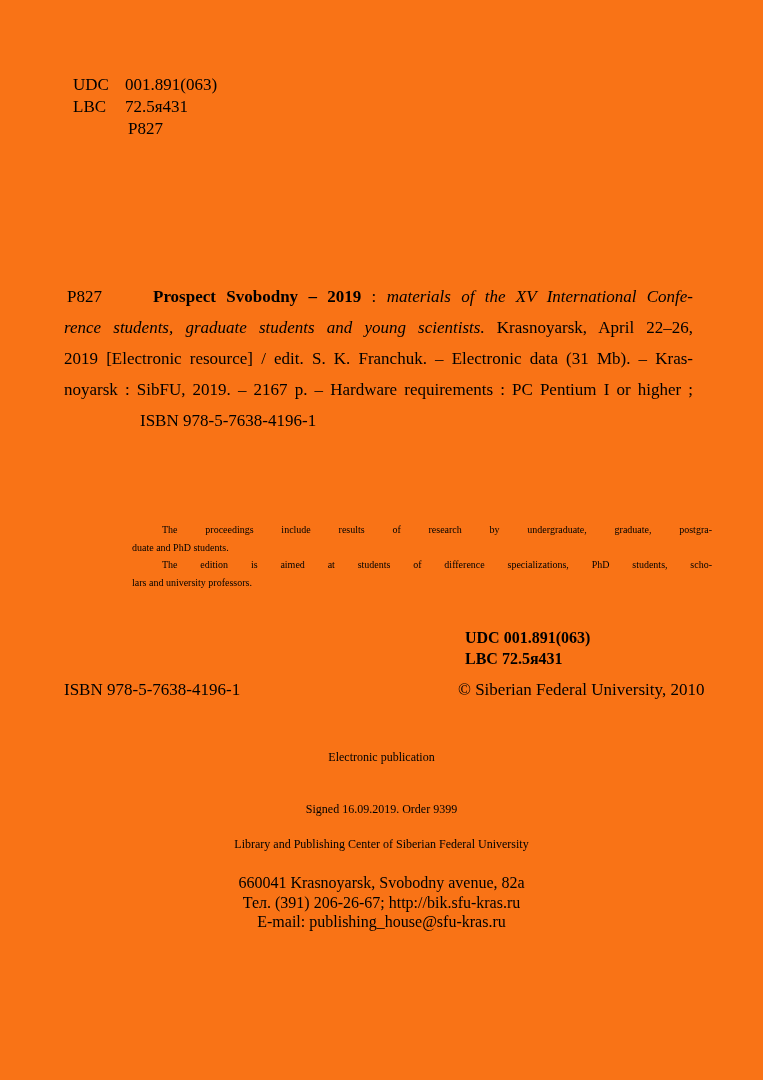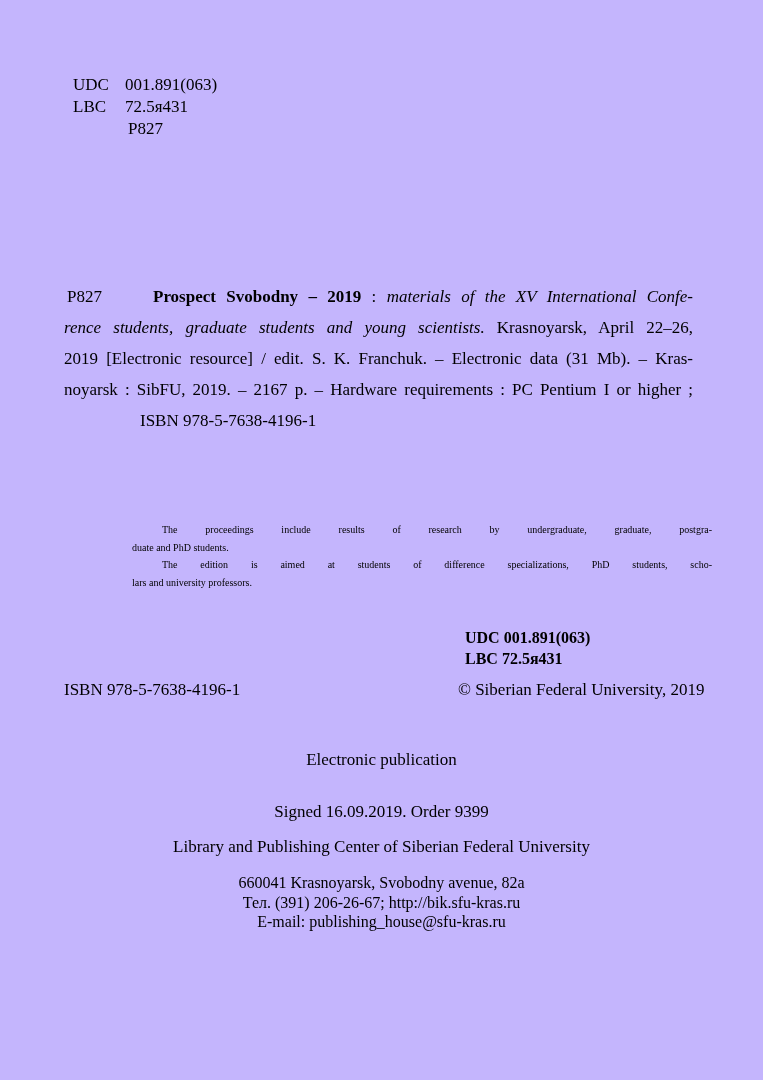--- a/index.html
+++ b/index.html
@@ -7,7 +7,7 @@
     position: relative;
     width: 763px;
     height: 1080px;
-    background: #c4b5fd;
+    background: #f97316;
     color: #000000;
     font-family: "Liberation Serif", serif;
     overflow: hidden;

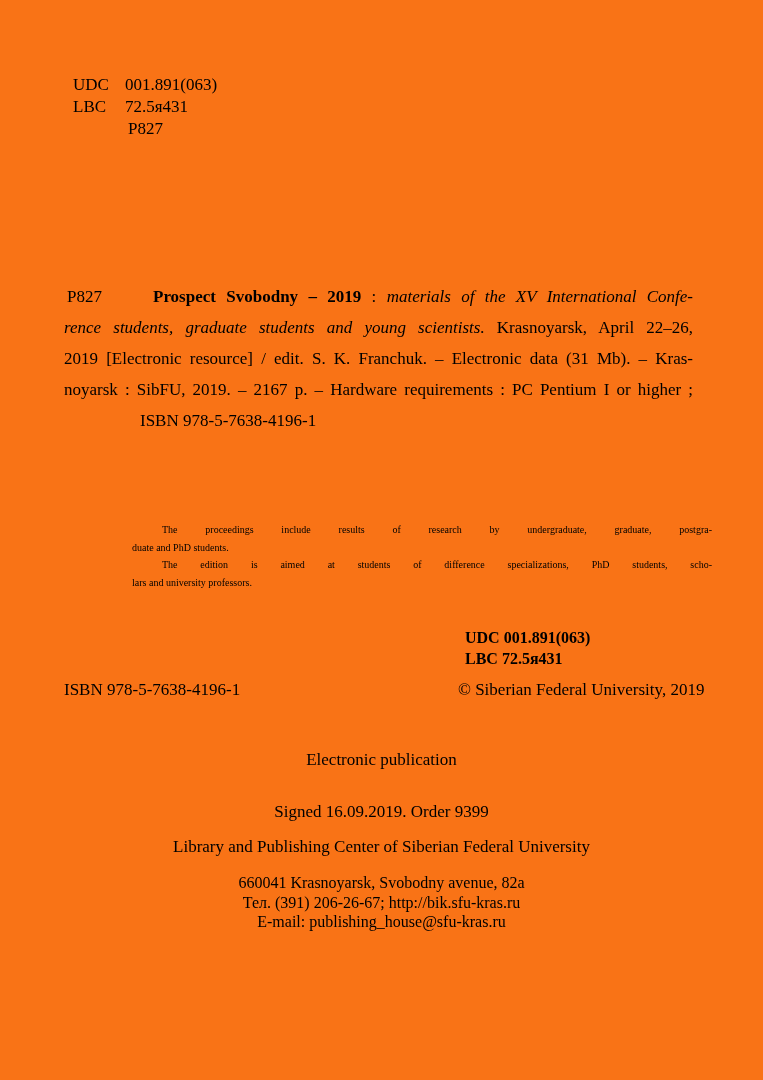--- a/index.html
+++ b/index.html
@@ -102,7 +102,7 @@
   </div>
 
   <div class="abs isbn-row-left">ISBN 978-5-7638-4196-1</div>
-  <div class="abs isbn-row-right">© Siberian Federal University, 2019</div>
+  <div class="abs isbn-row-right">© Siberian Federal University, 2010</div>
 
   <div class="abs center-line pub-type">Electronic publication</div>
   <div class="abs center-line signed">Signed 16.09.2019. Order 9399</div>

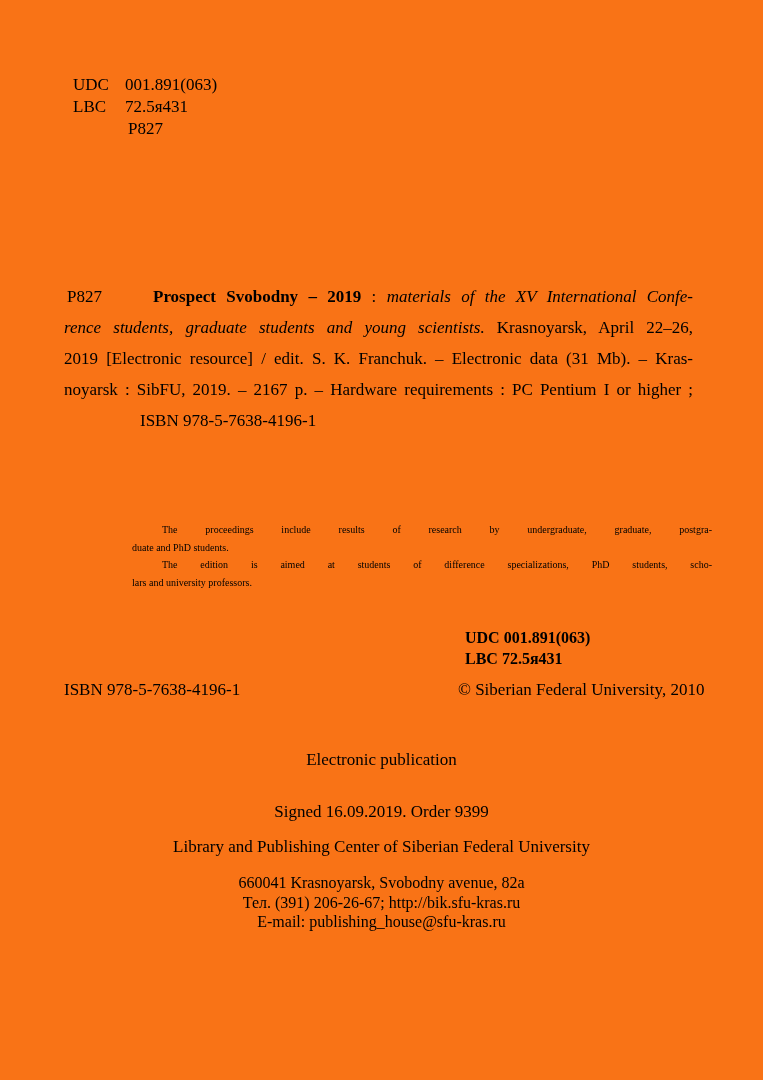--- a/index.html
+++ b/index.html
@@ -52,7 +52,7 @@
   .isbn-row-right { left: 458px; top: 680px; font-size: 17px; }
 
   
-  .center-line { left: 0; width: 763px; text-align: center; font-size: 17px; }
+  .center-line { left: 0; width: 763px; text-align: center; font-size: 12px; }
   .pub-type { top: 750px; }
   .signed { top: 802px; }
   .publisher { top: 837px; }

